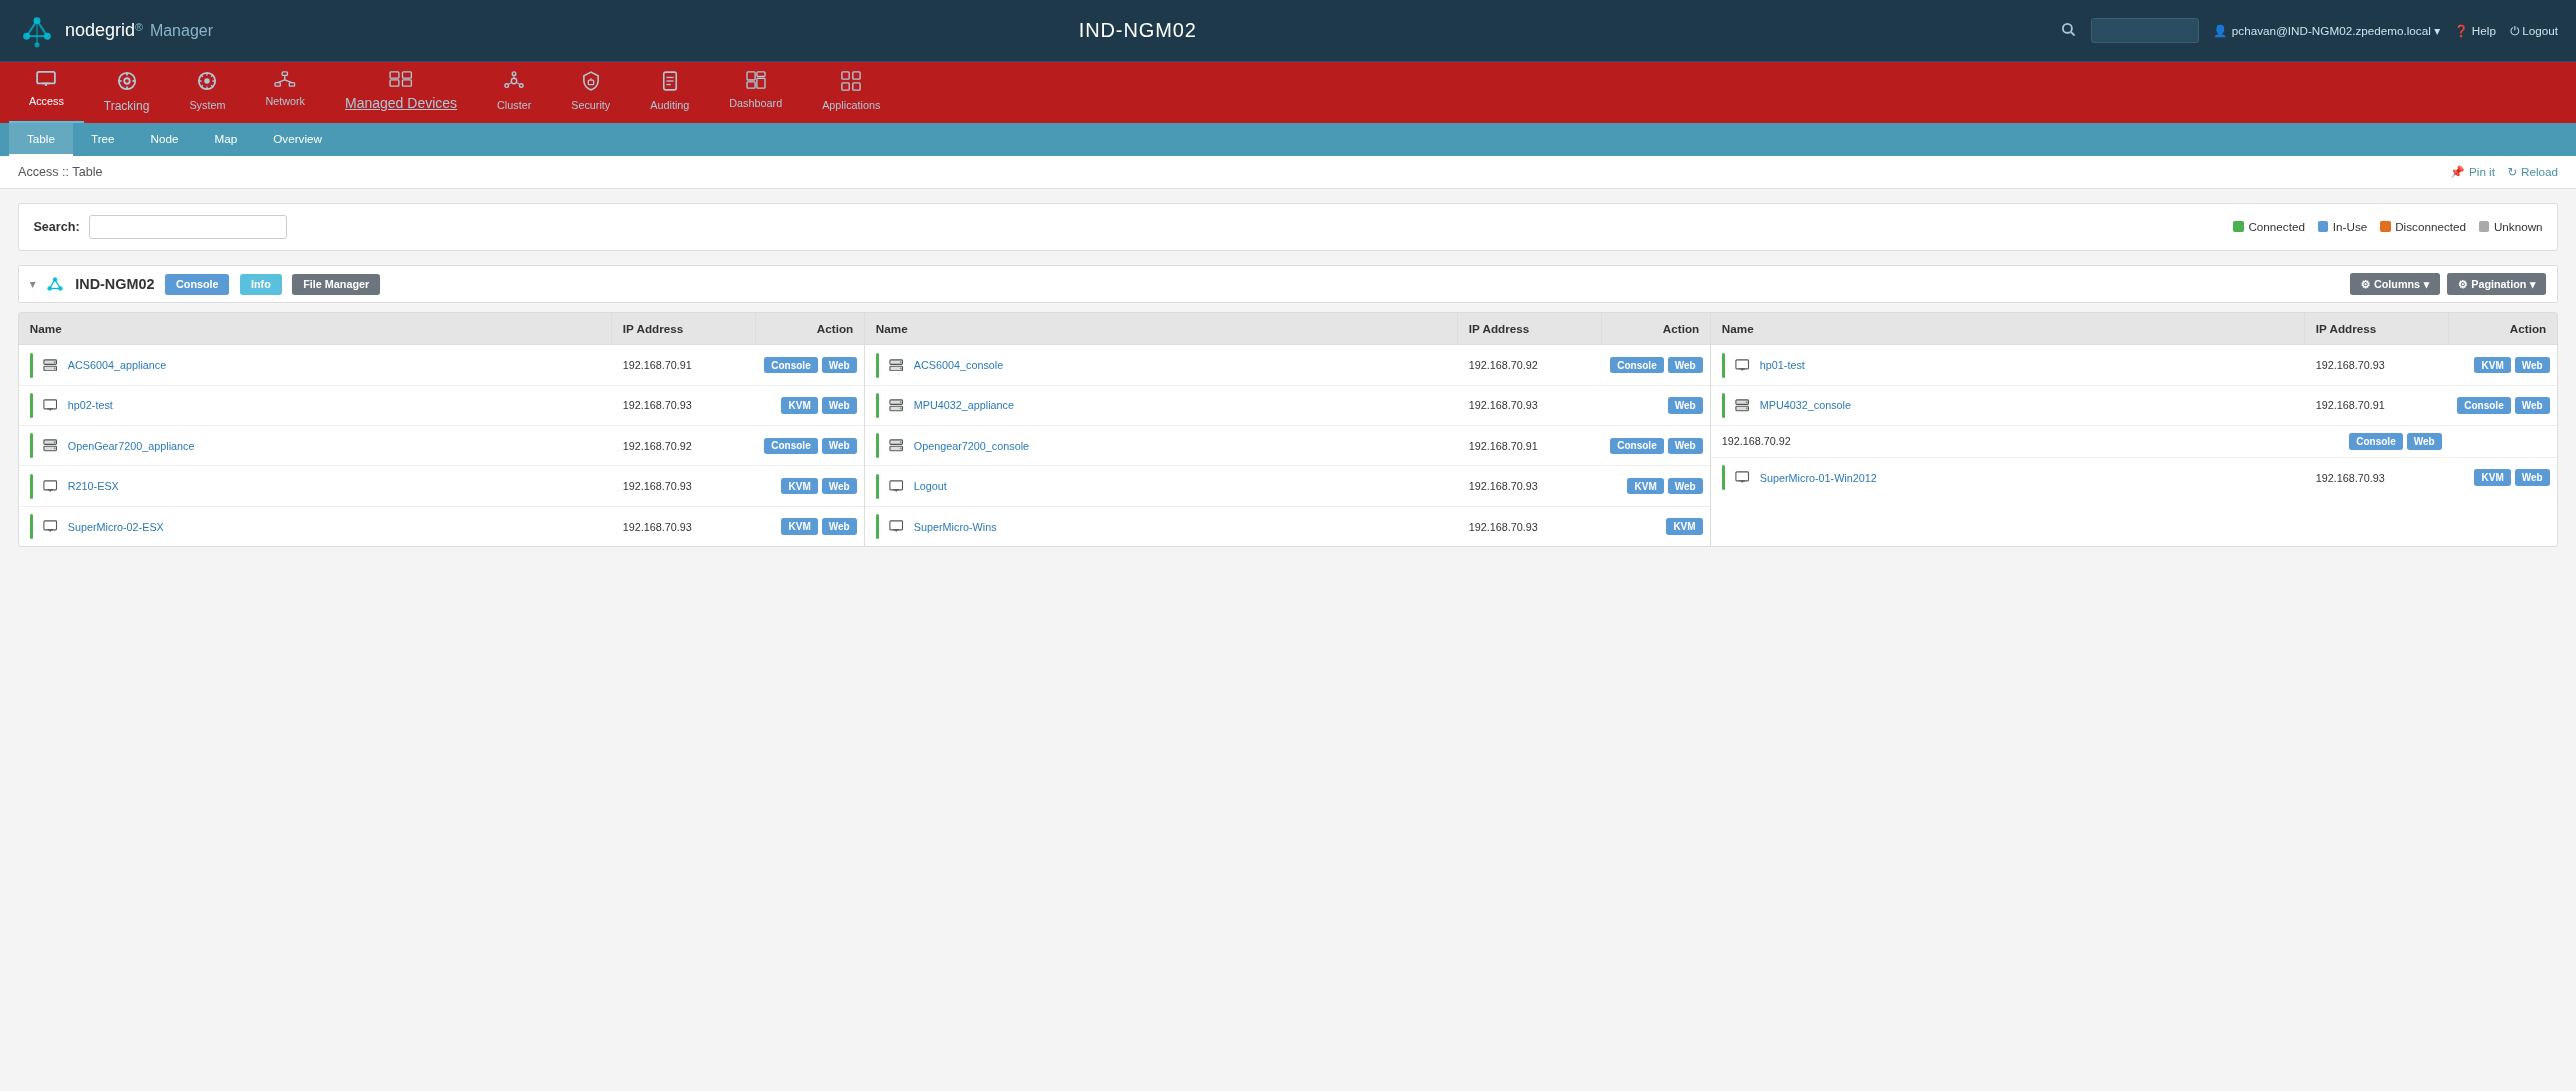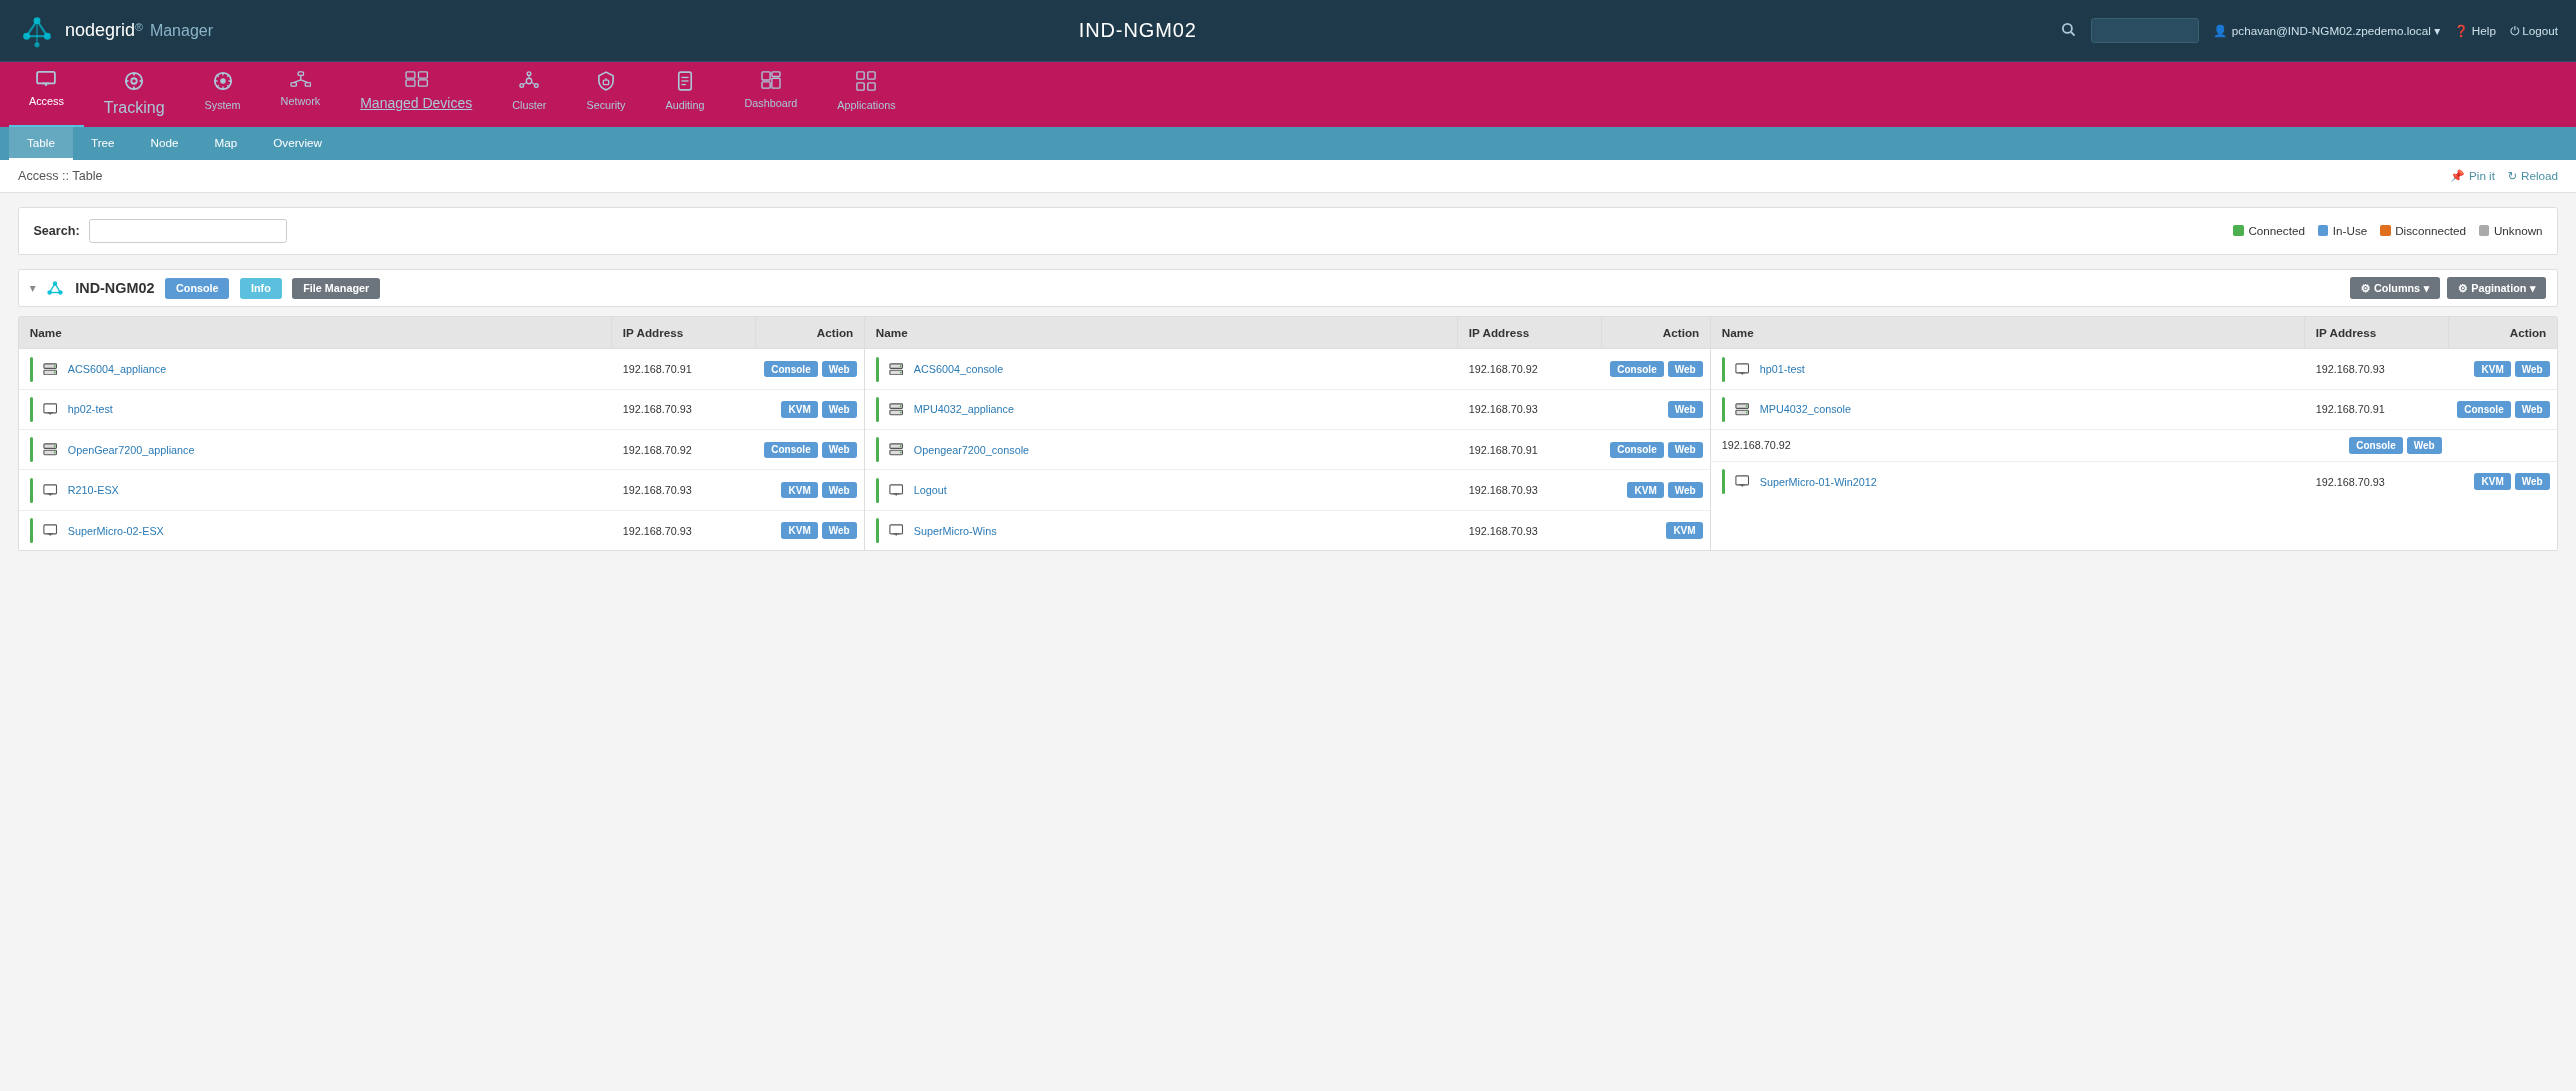--- a/index.html
+++ b/index.html
@@ -62,7 +62,7 @@
 
     
     .nav {
-      background: #be185d;
+      background: #b91c1c;
       display: flex;
       padding: 0 9px;
       border-top: 0.9px solid #2a5070;

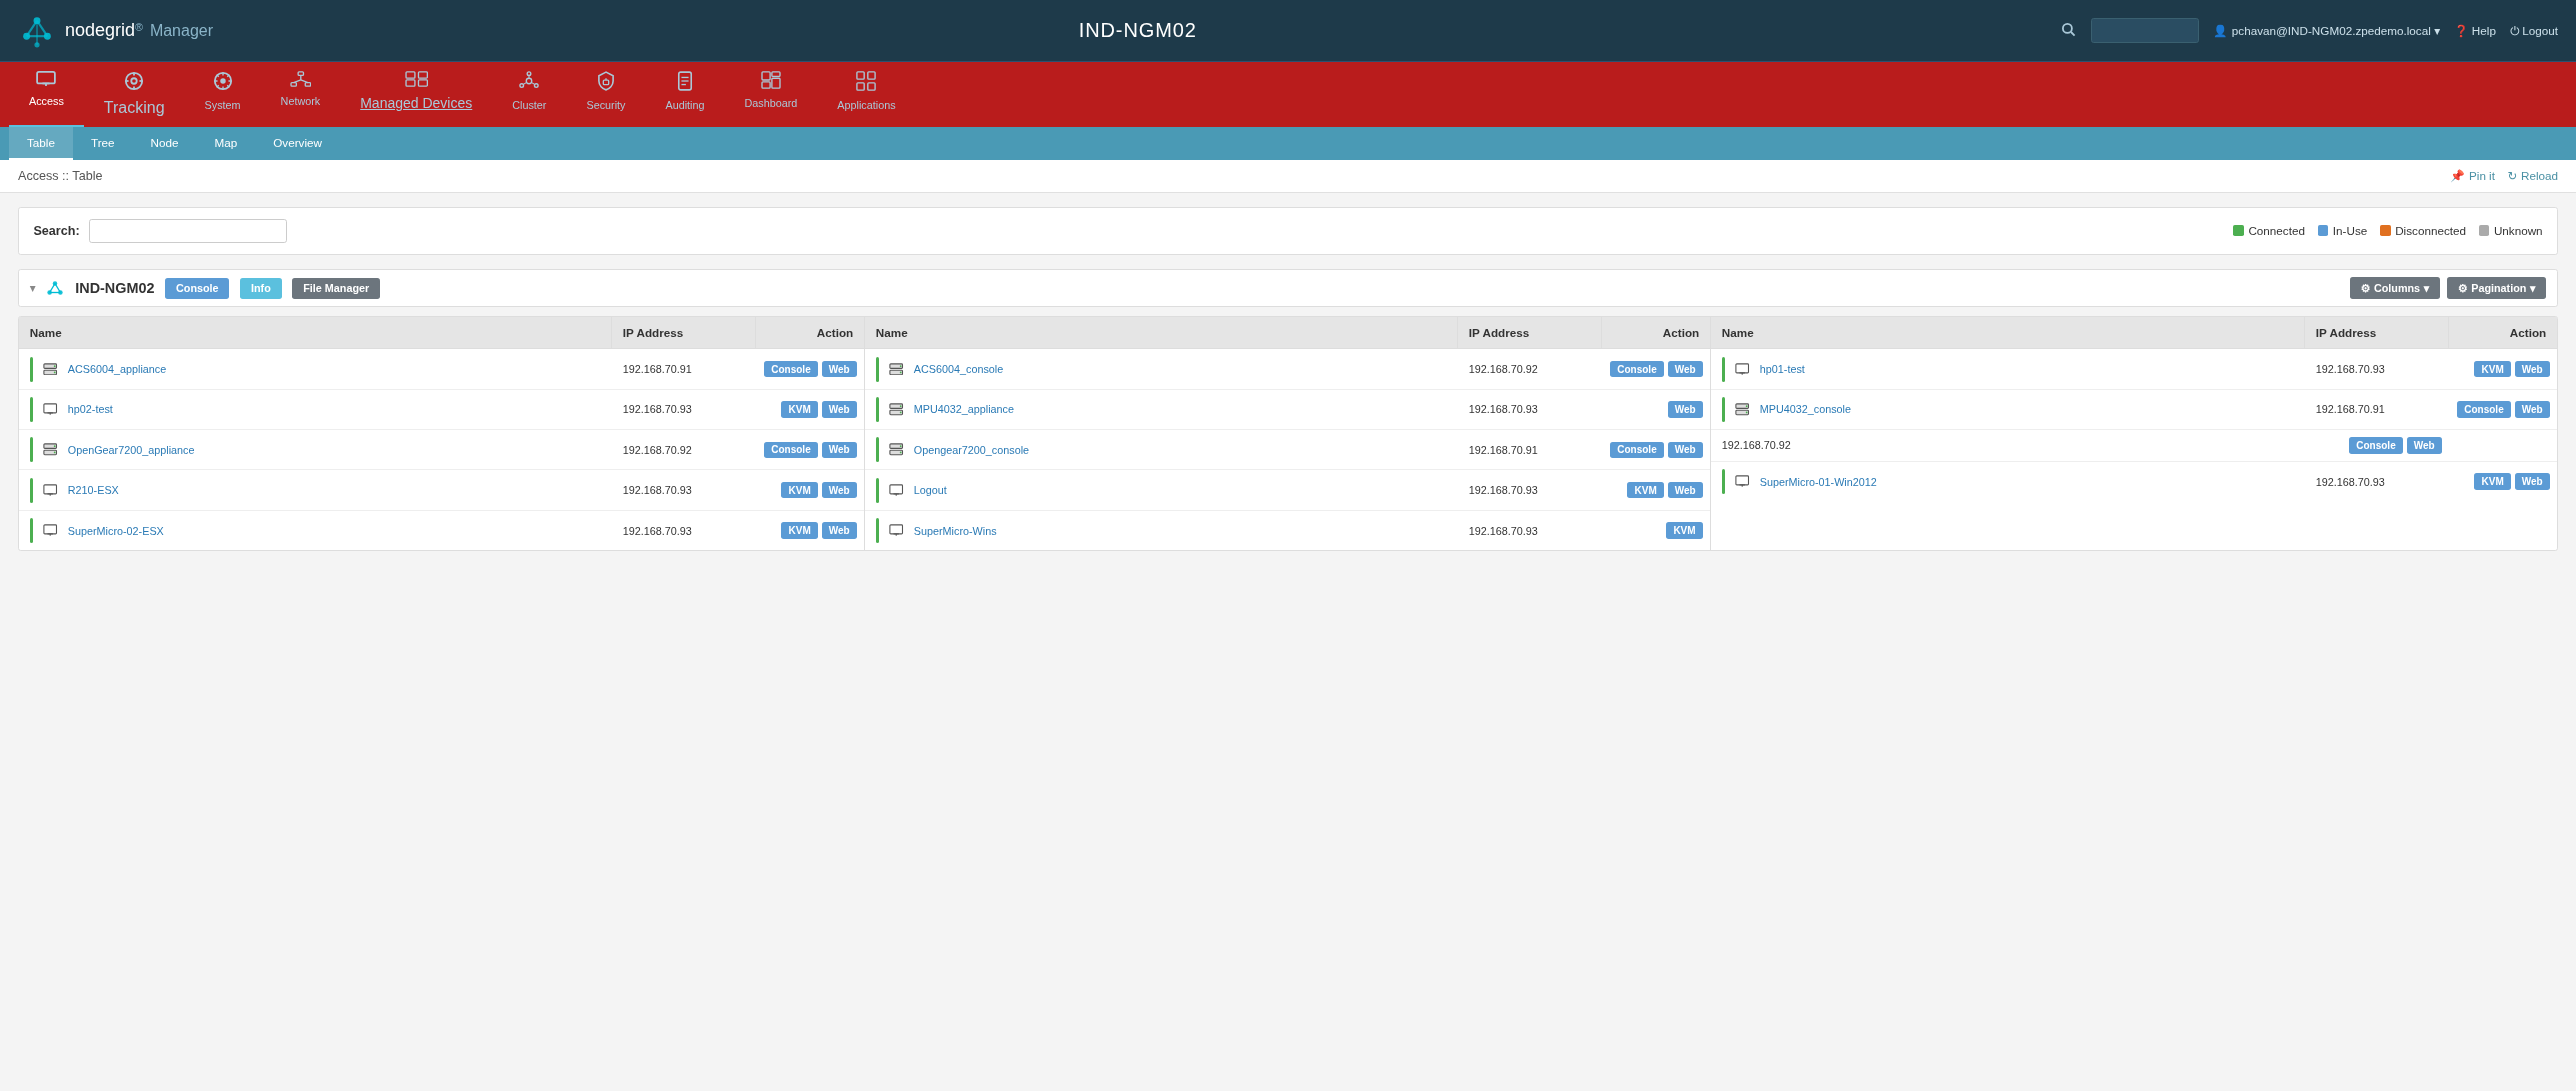--- a/index.html
+++ b/index.html
@@ -361,7 +361,7 @@
           <line x1="17" y1="11" x2="20" y2="11" stroke="#aac8d8" stroke-width="2"></line>
         </svg>
     </span>
-    <span style="color:#aac8d8;font-size:16px;text-align:center;">Tracking</span>
+    <span style="color:#aac8d8;font-size:12px;text-align:center;">Tracking</span>
   </div>
   <div class="nav-item">
     <span class="nav-icon">

